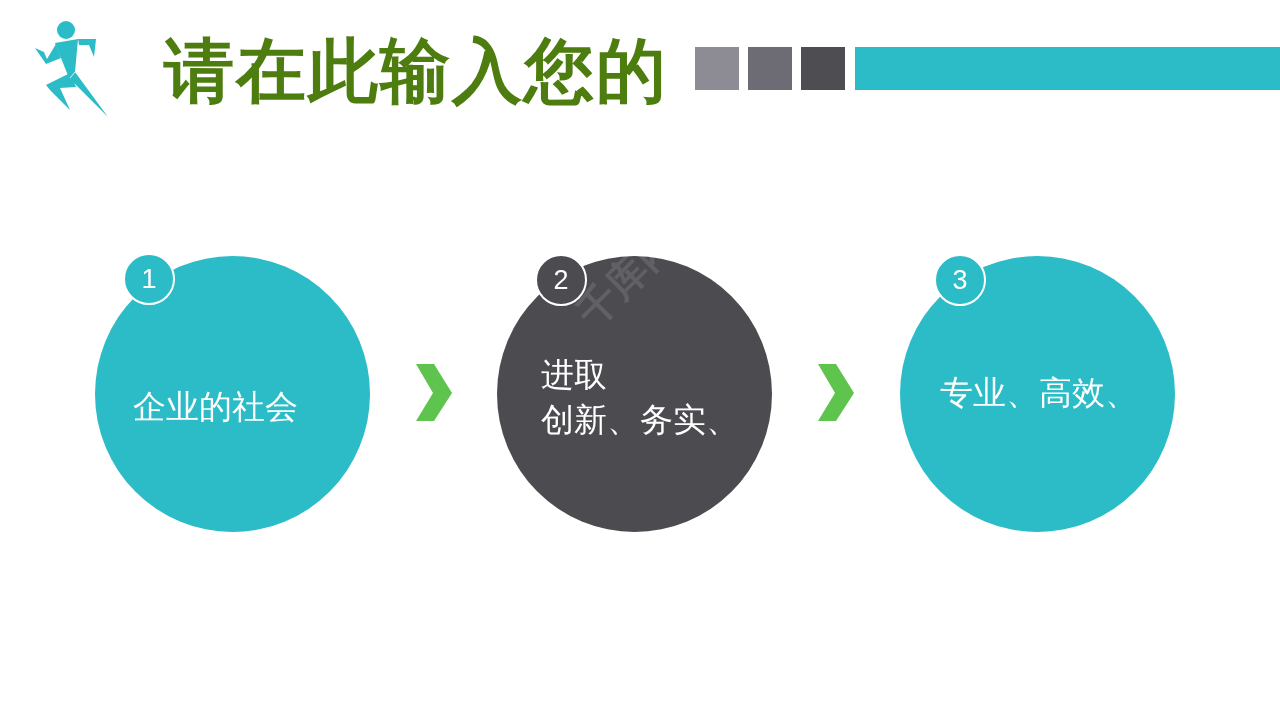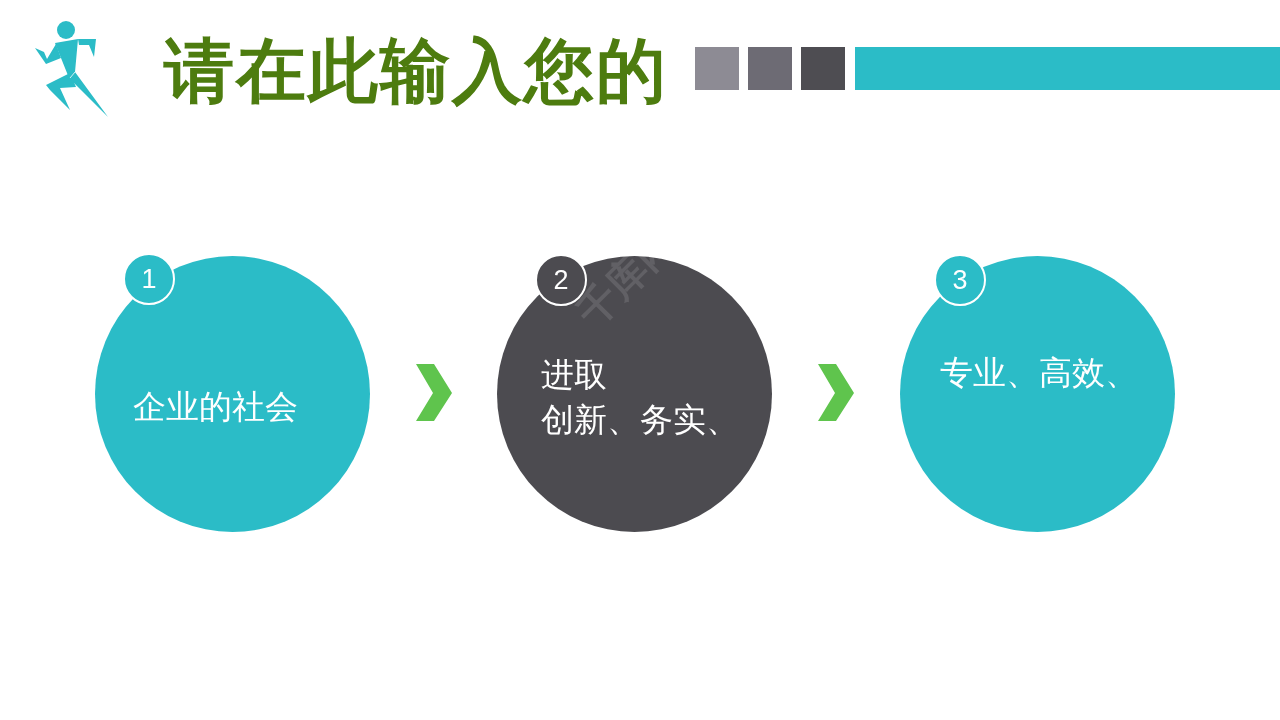--- a/index.html
+++ b/index.html
@@ -82,7 +82,7 @@
 </svg>
 
 <div class="abs circle" style="left:900px;background:#2bbcc7;"></div>
-<div class="abs circle-text" style="left:940px;top:350px;">
+<div class="abs circle-text" style="left:940px;top:370px;">
   <div>专业、高效、</div>
 </div>
 <div class="abs badge" style="left:934px;top:254px;background:#2bbcc7;">3</div>

